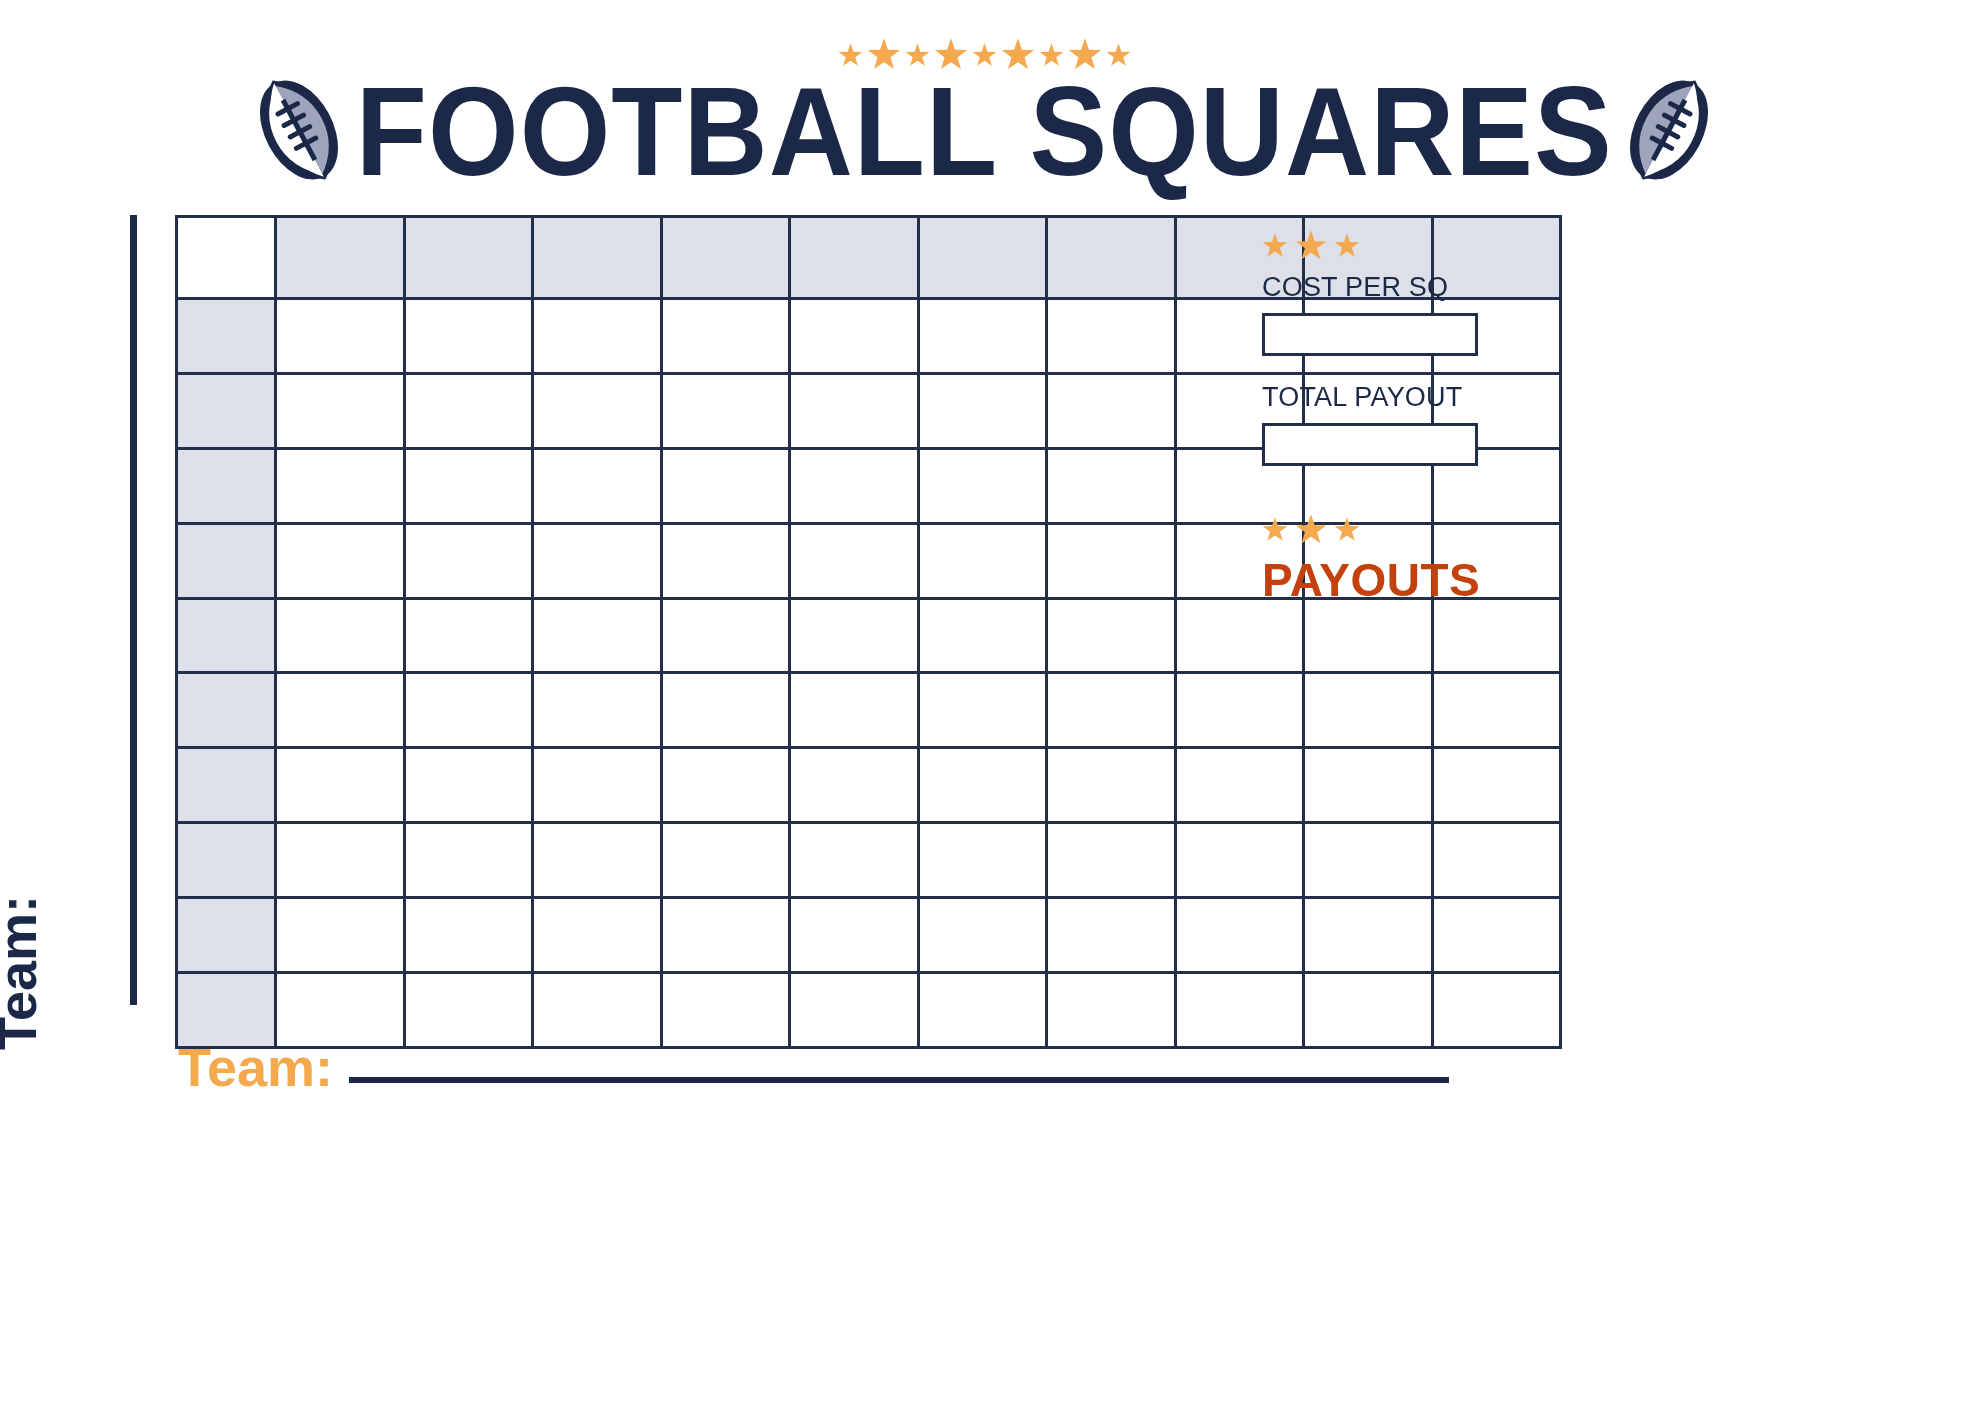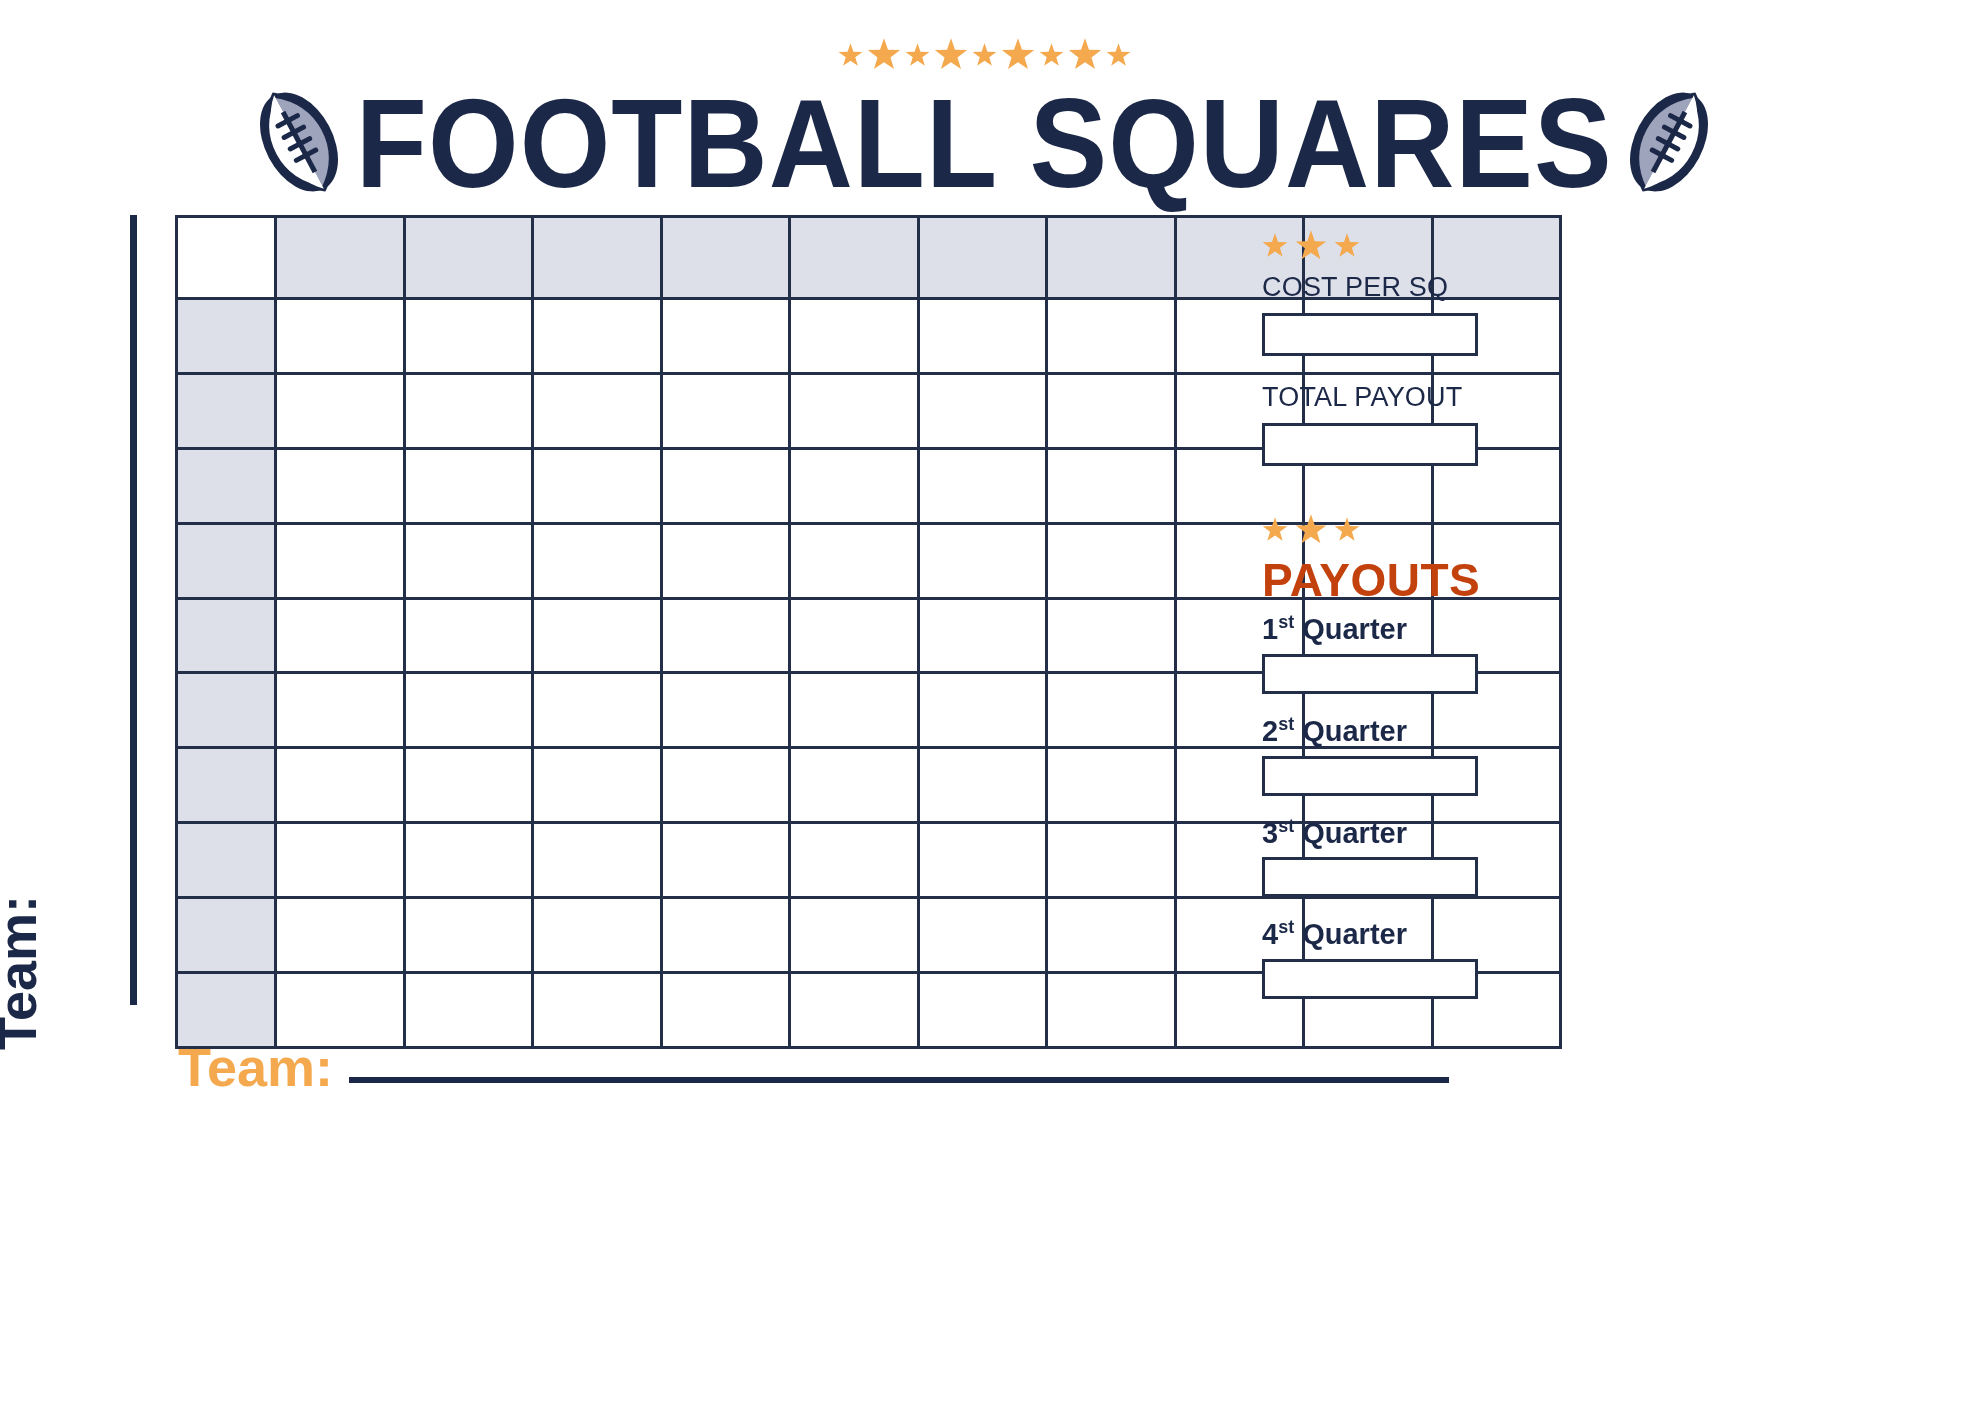--- a/index.html
+++ b/index.html
@@ -24,7 +24,7 @@
 
   
   .header{
-    position:absolute;left:0;top:74px;width:1968px;height:140px;
+    position:absolute;left:0;top:62px;width:1968px;height:140px;
     display:flex;justify-content:center;align-items:center;gap:22px;
   }
   .ball{display:block;flex:0 0 auto;}

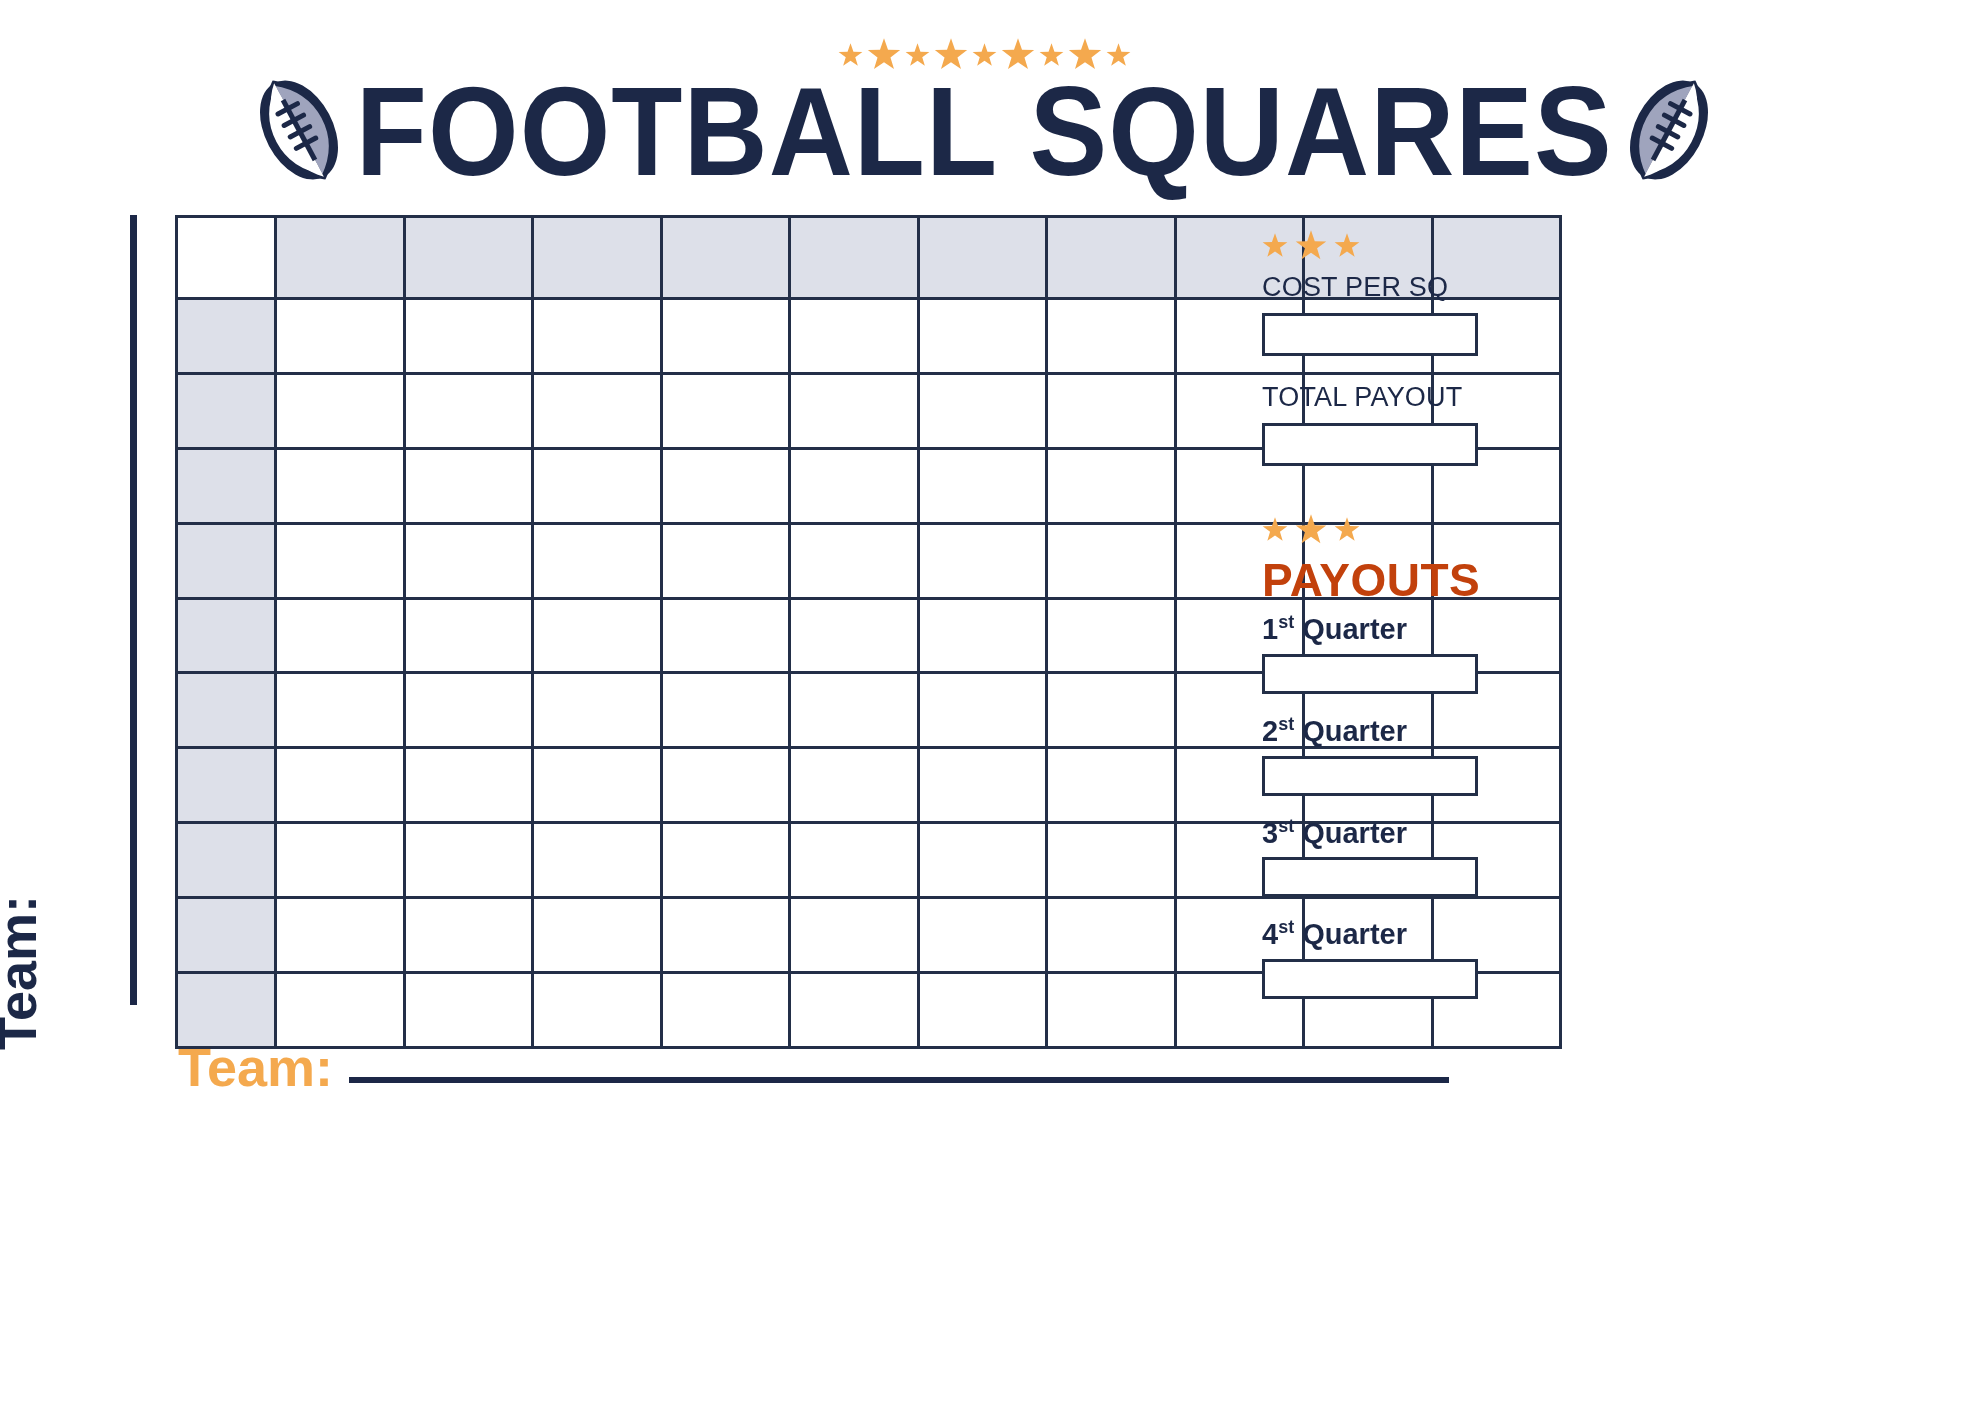--- a/index.html
+++ b/index.html
@@ -452,16 +452,6 @@
 
     <div class="payouts-title">PAYOUTS</div>
 
-    <div id="quartersHost">
-        <div class="q-label">1<sup>st</sup> Quarter</div>
-        <div class="q-box"></div>
-        <div class="q-label">2<sup>st</sup> Quarter</div>
-        <div class="q-box"></div>
-        <div class="q-label">3<sup>st</sup> Quarter</div>
-        <div class="q-box"></div>
-        <div class="q-label">4<sup>st</sup> Quarter</div>
-        <div class="q-box"></div>
-      </div>
   </div>
 
 </div>

